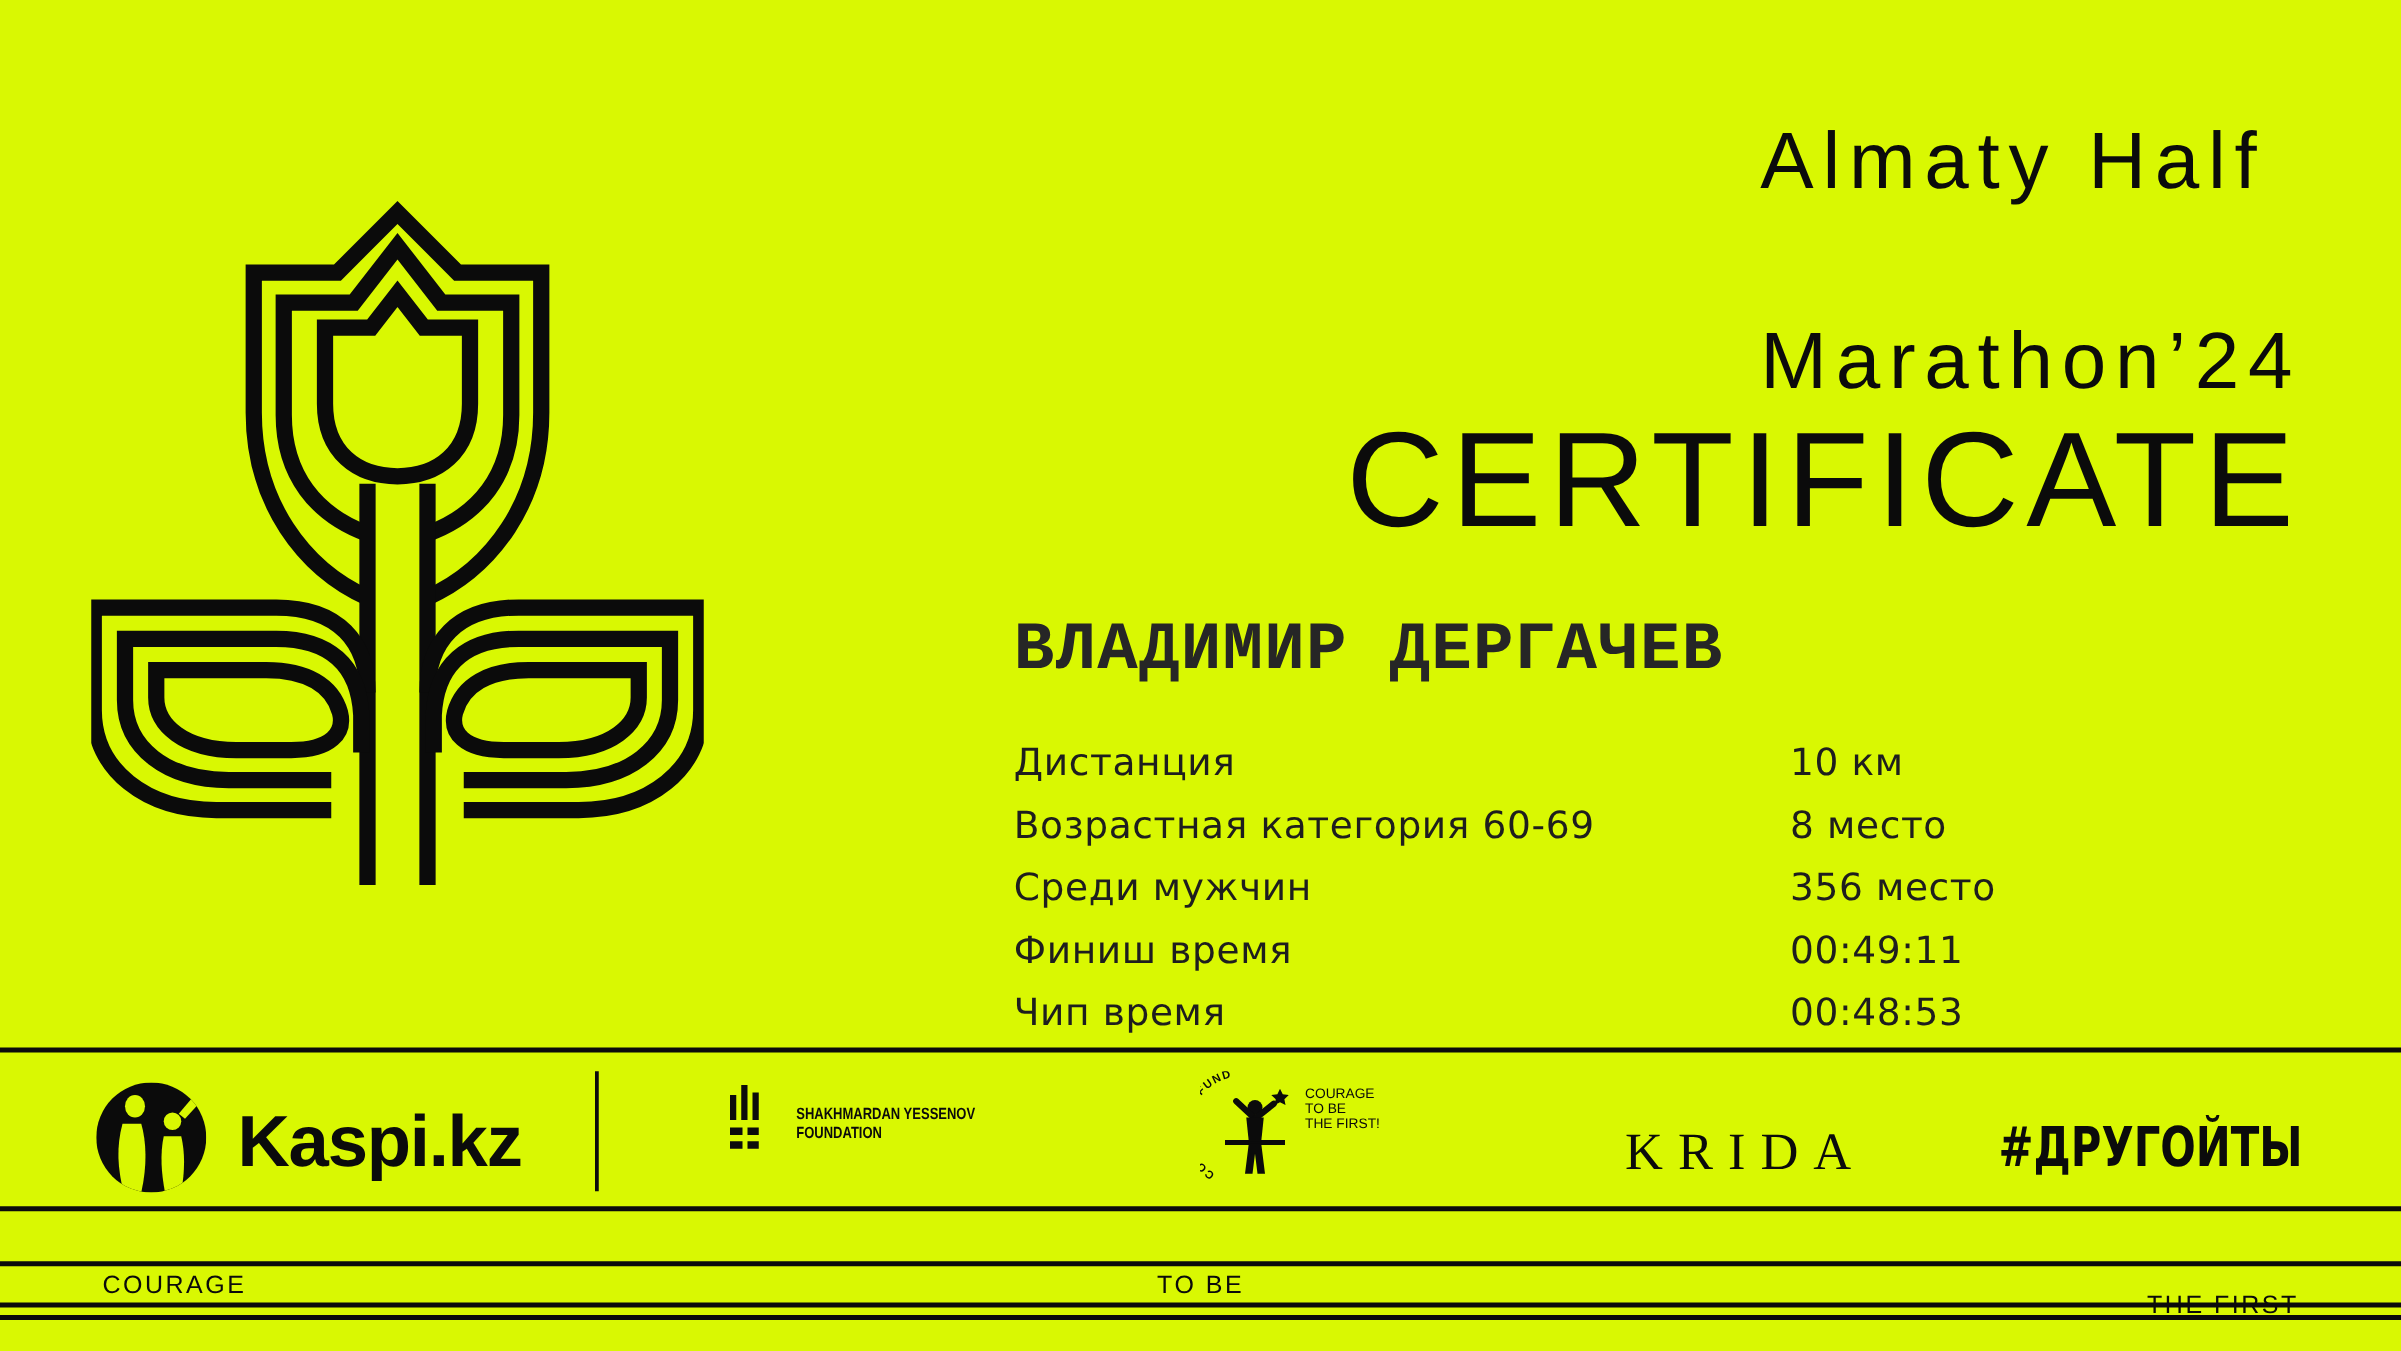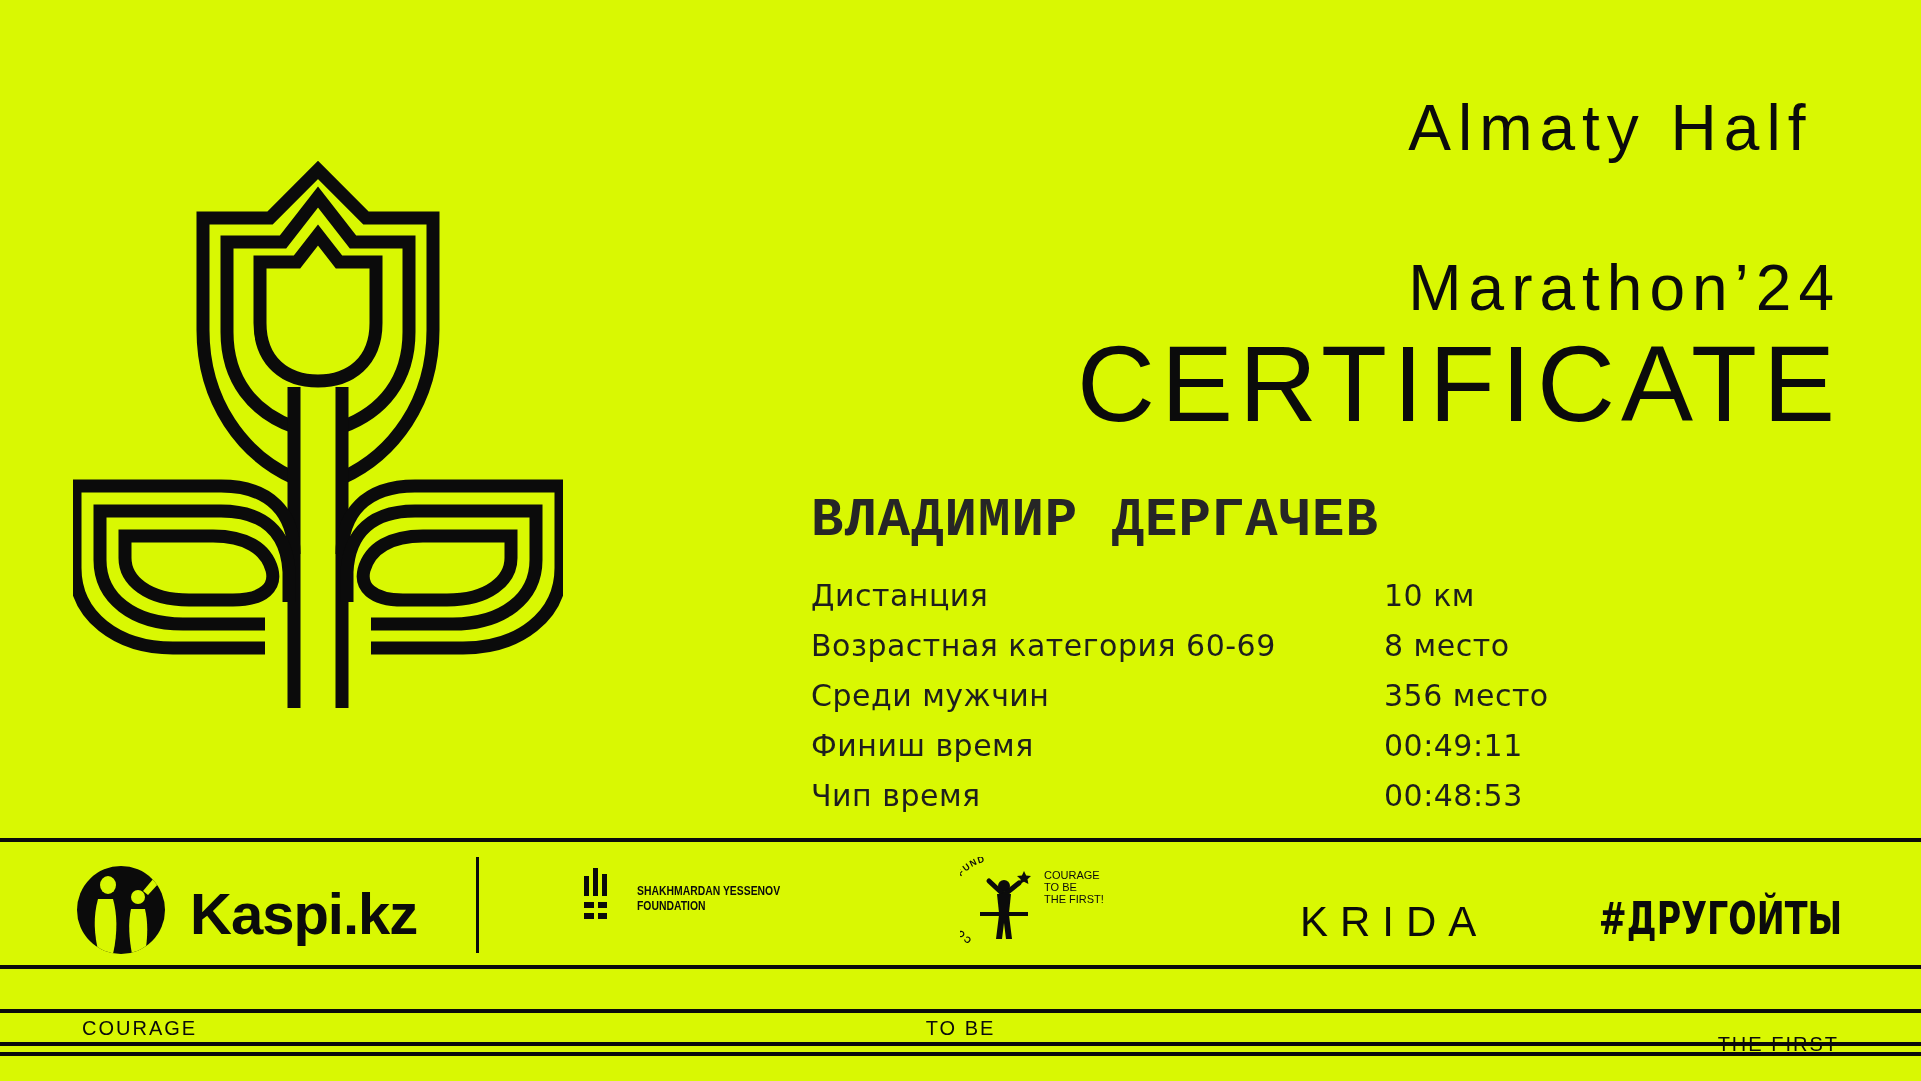--- a/index.html
+++ b/index.html
@@ -42,7 +42,7 @@
     font-family:"DejaVu Sans", sans-serif;
     font-size:30px; color:#1e1e1e; letter-spacing:.5px;
   }
-  .results .row{display:flex; height:50px; align-items:flex-start;}
+  .results .row{display:flex; height:50px; align-items:flex-end;gap:48px;}
   .results .label{width:573px; flex:none;}
   .results .value{flex:none;}
 

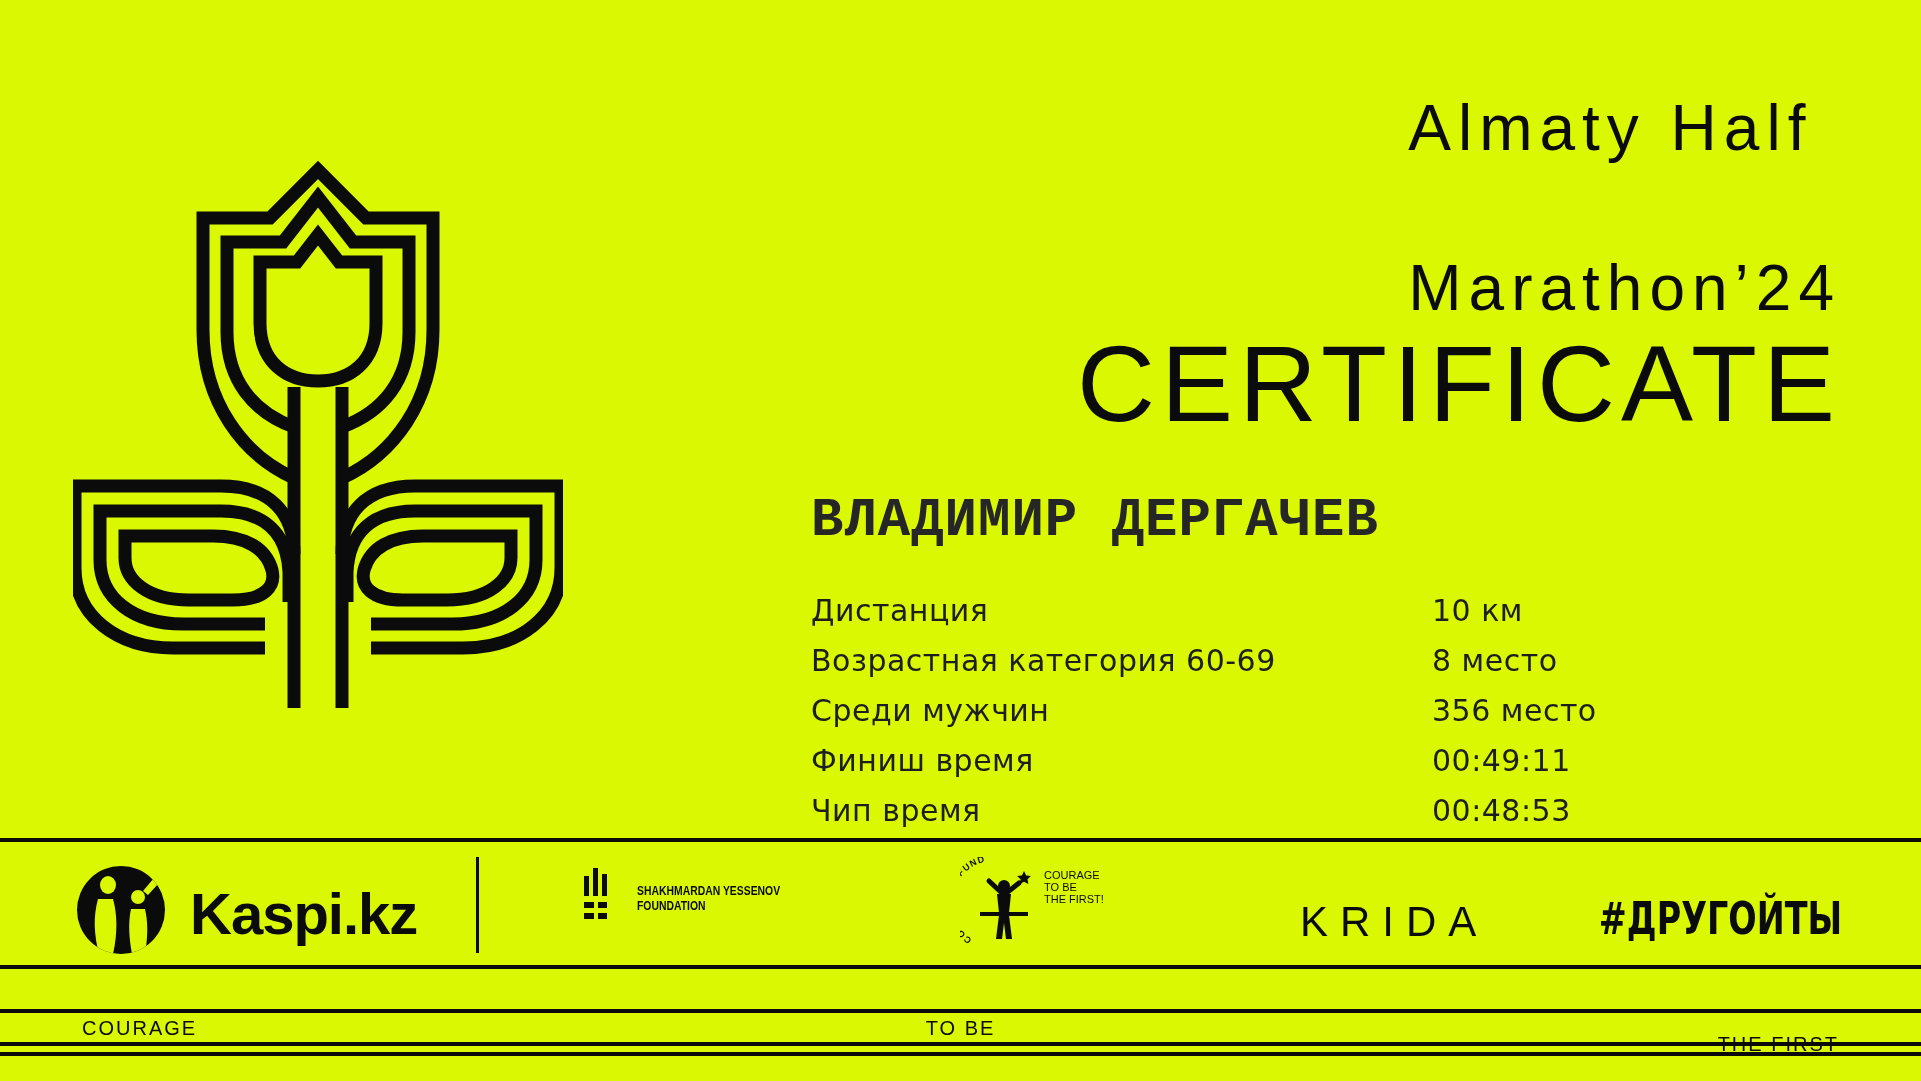--- a/index.html
+++ b/index.html
@@ -68,7 +68,7 @@
   }
   .krida{
     left:1300px; top:901px;
-    font-size:42px; font-weight:400; letter-spacing:12px; line-height:42px;
+    font-size:42px; font-weight:400; letter-spacing:12px; line-height:42px;font-family:Liberation Serif, serif;
   }
   .hashtag{
     right:79px; top:897px;

